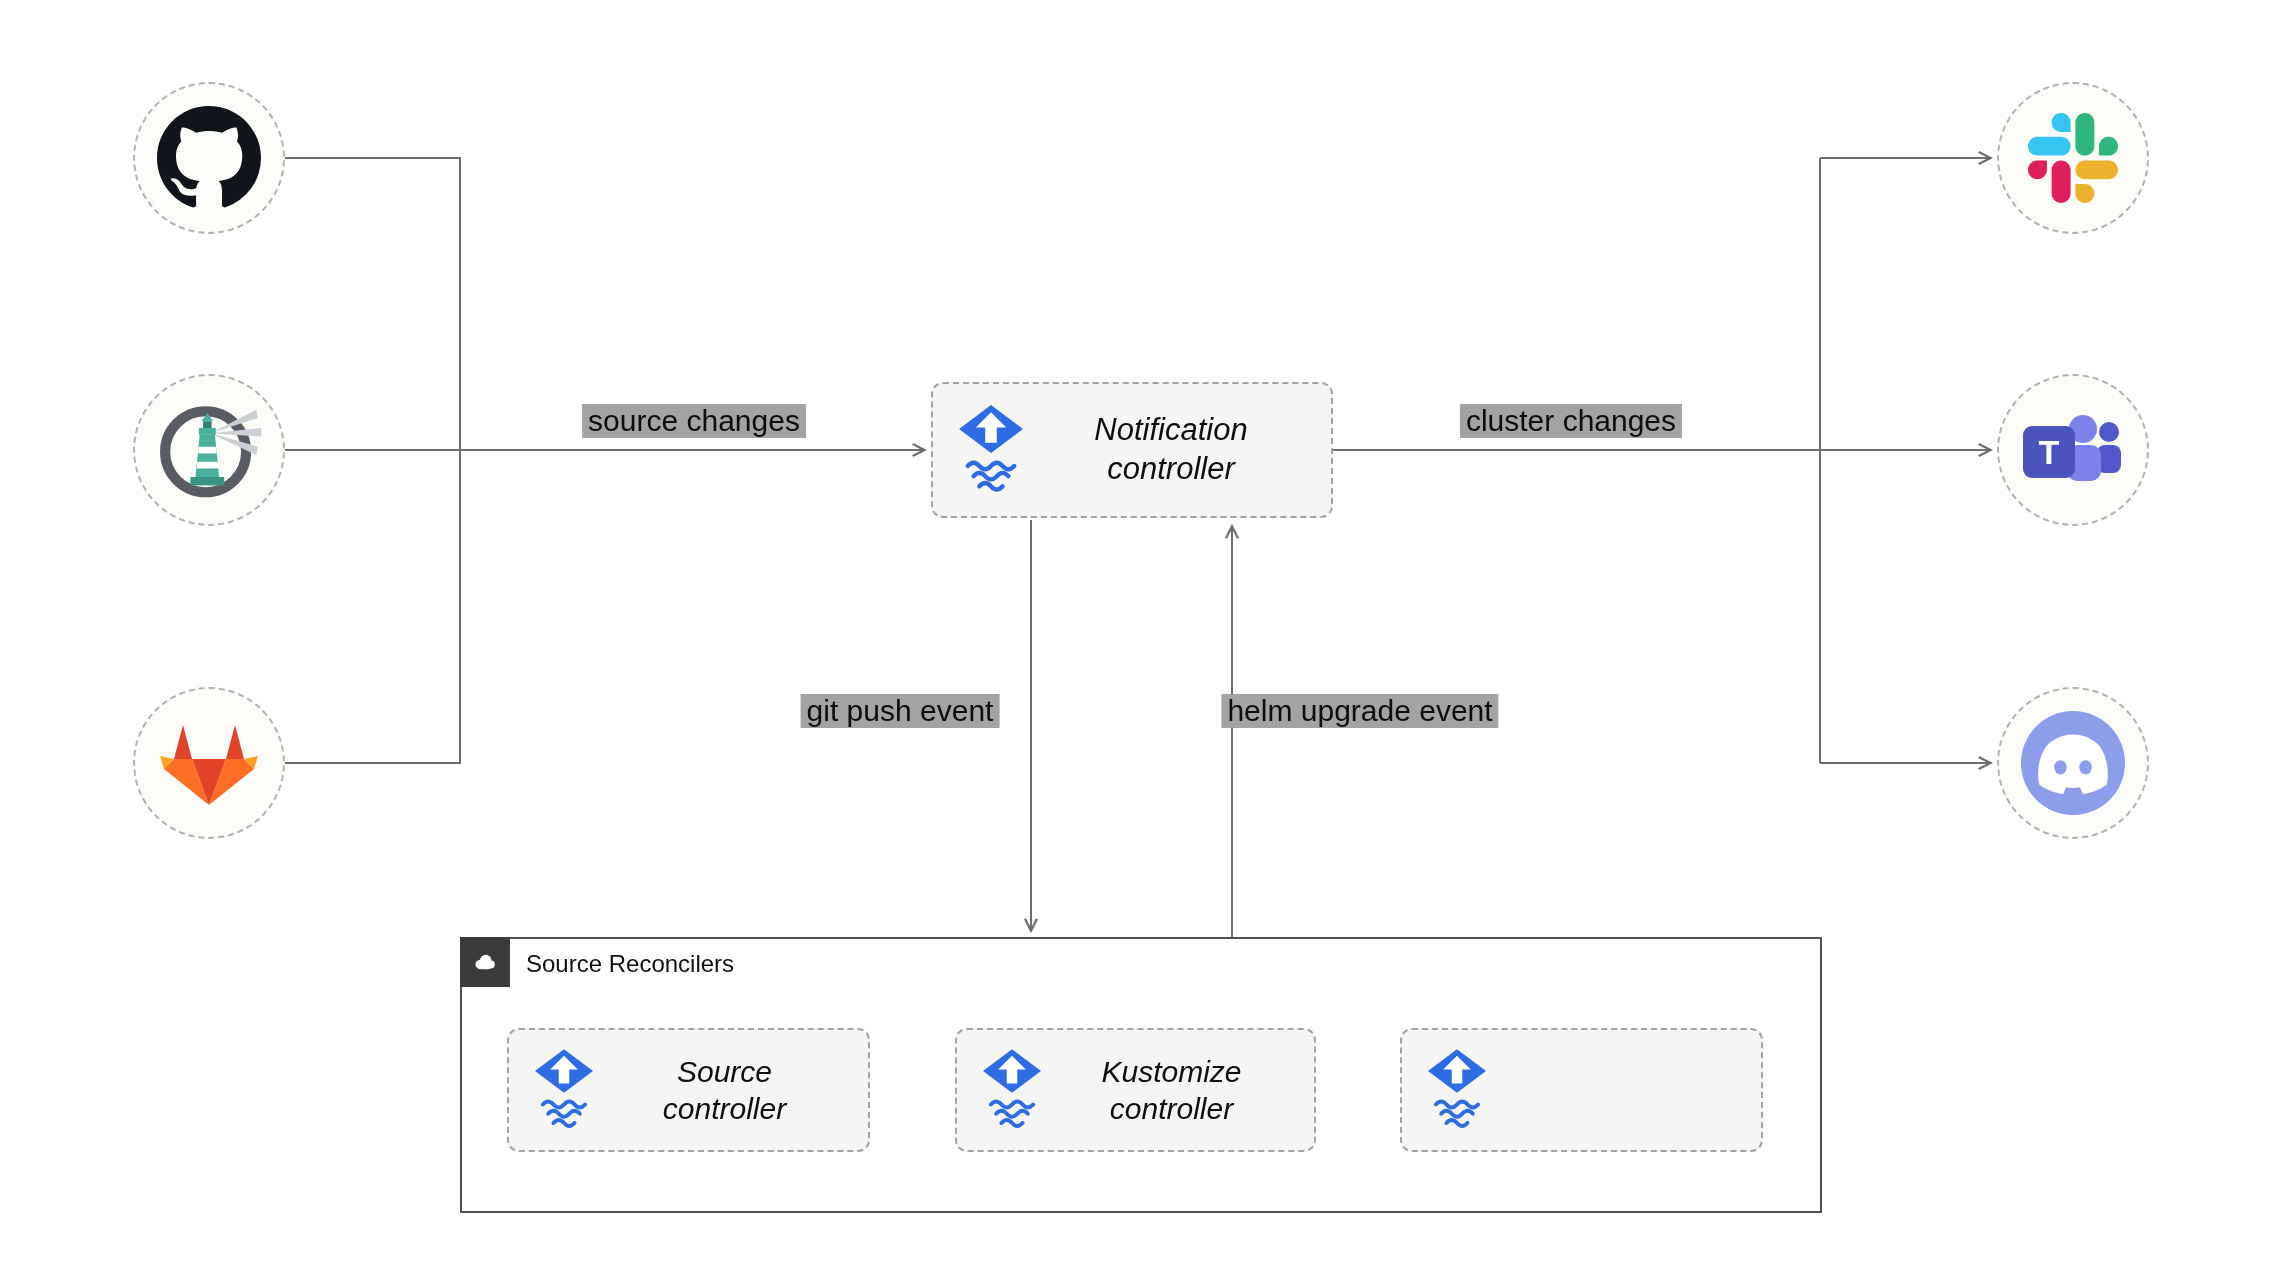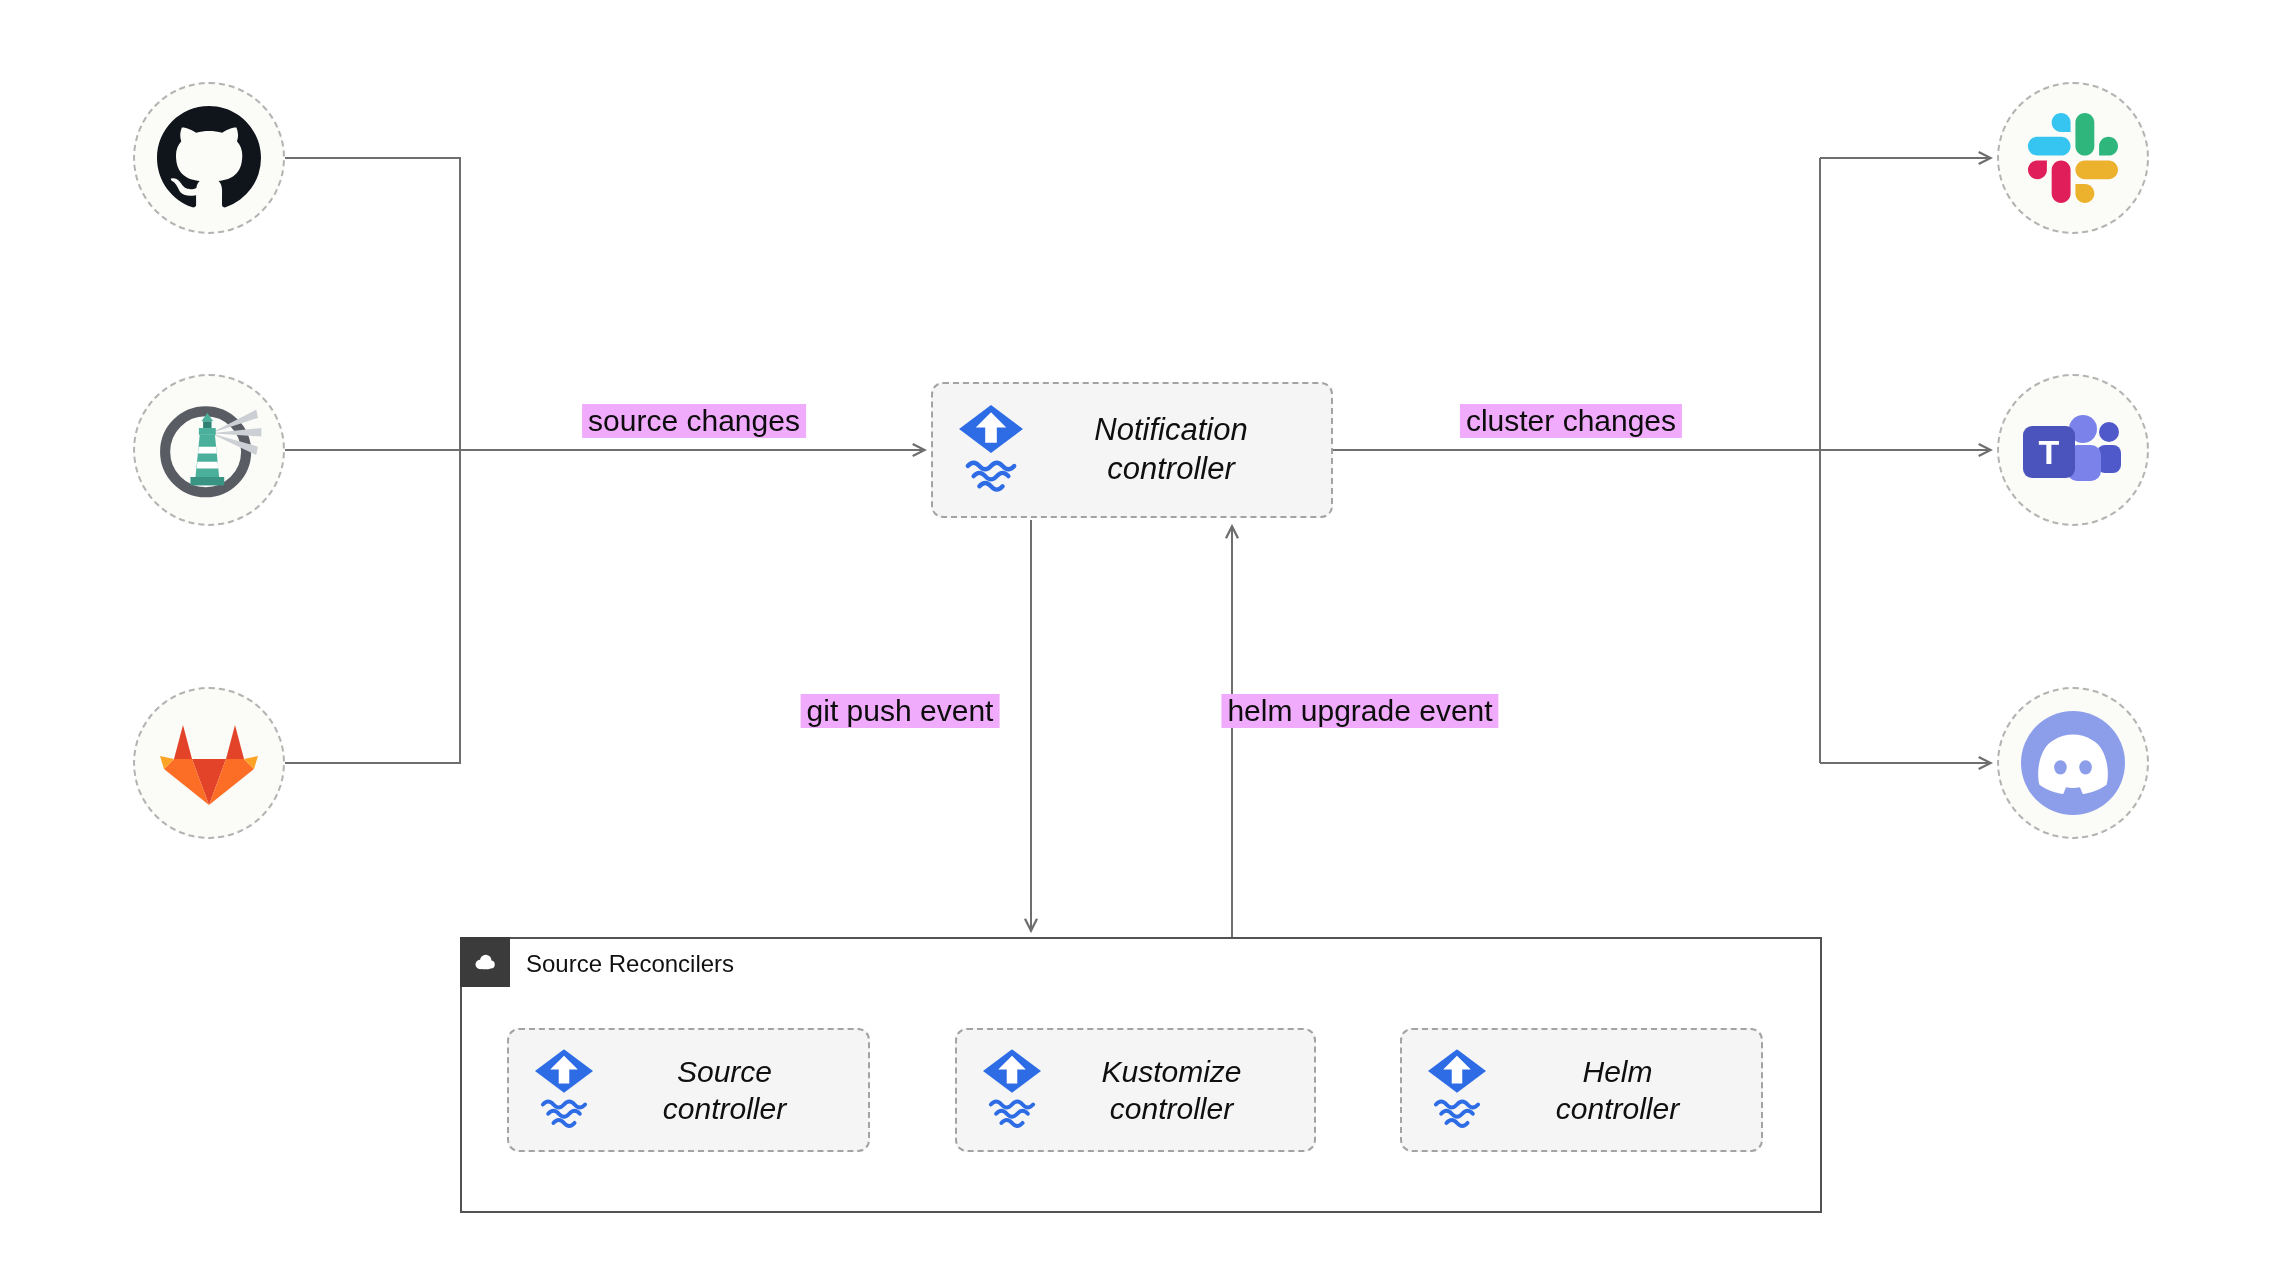--- a/index.html
+++ b/index.html
@@ -26,7 +26,7 @@
 
   .edge-label {
     position:absolute; transform:translate(-50%,-50%);
-    font-size:30px; color:#0d0d0d; white-space:nowrap; background:#f0abfc; padding:0 6px;
+    font-size:30px; color:#0d0d0d; white-space:nowrap; background:#a3a3a3; padding:0 6px;
   }
 
   .gitops-box {

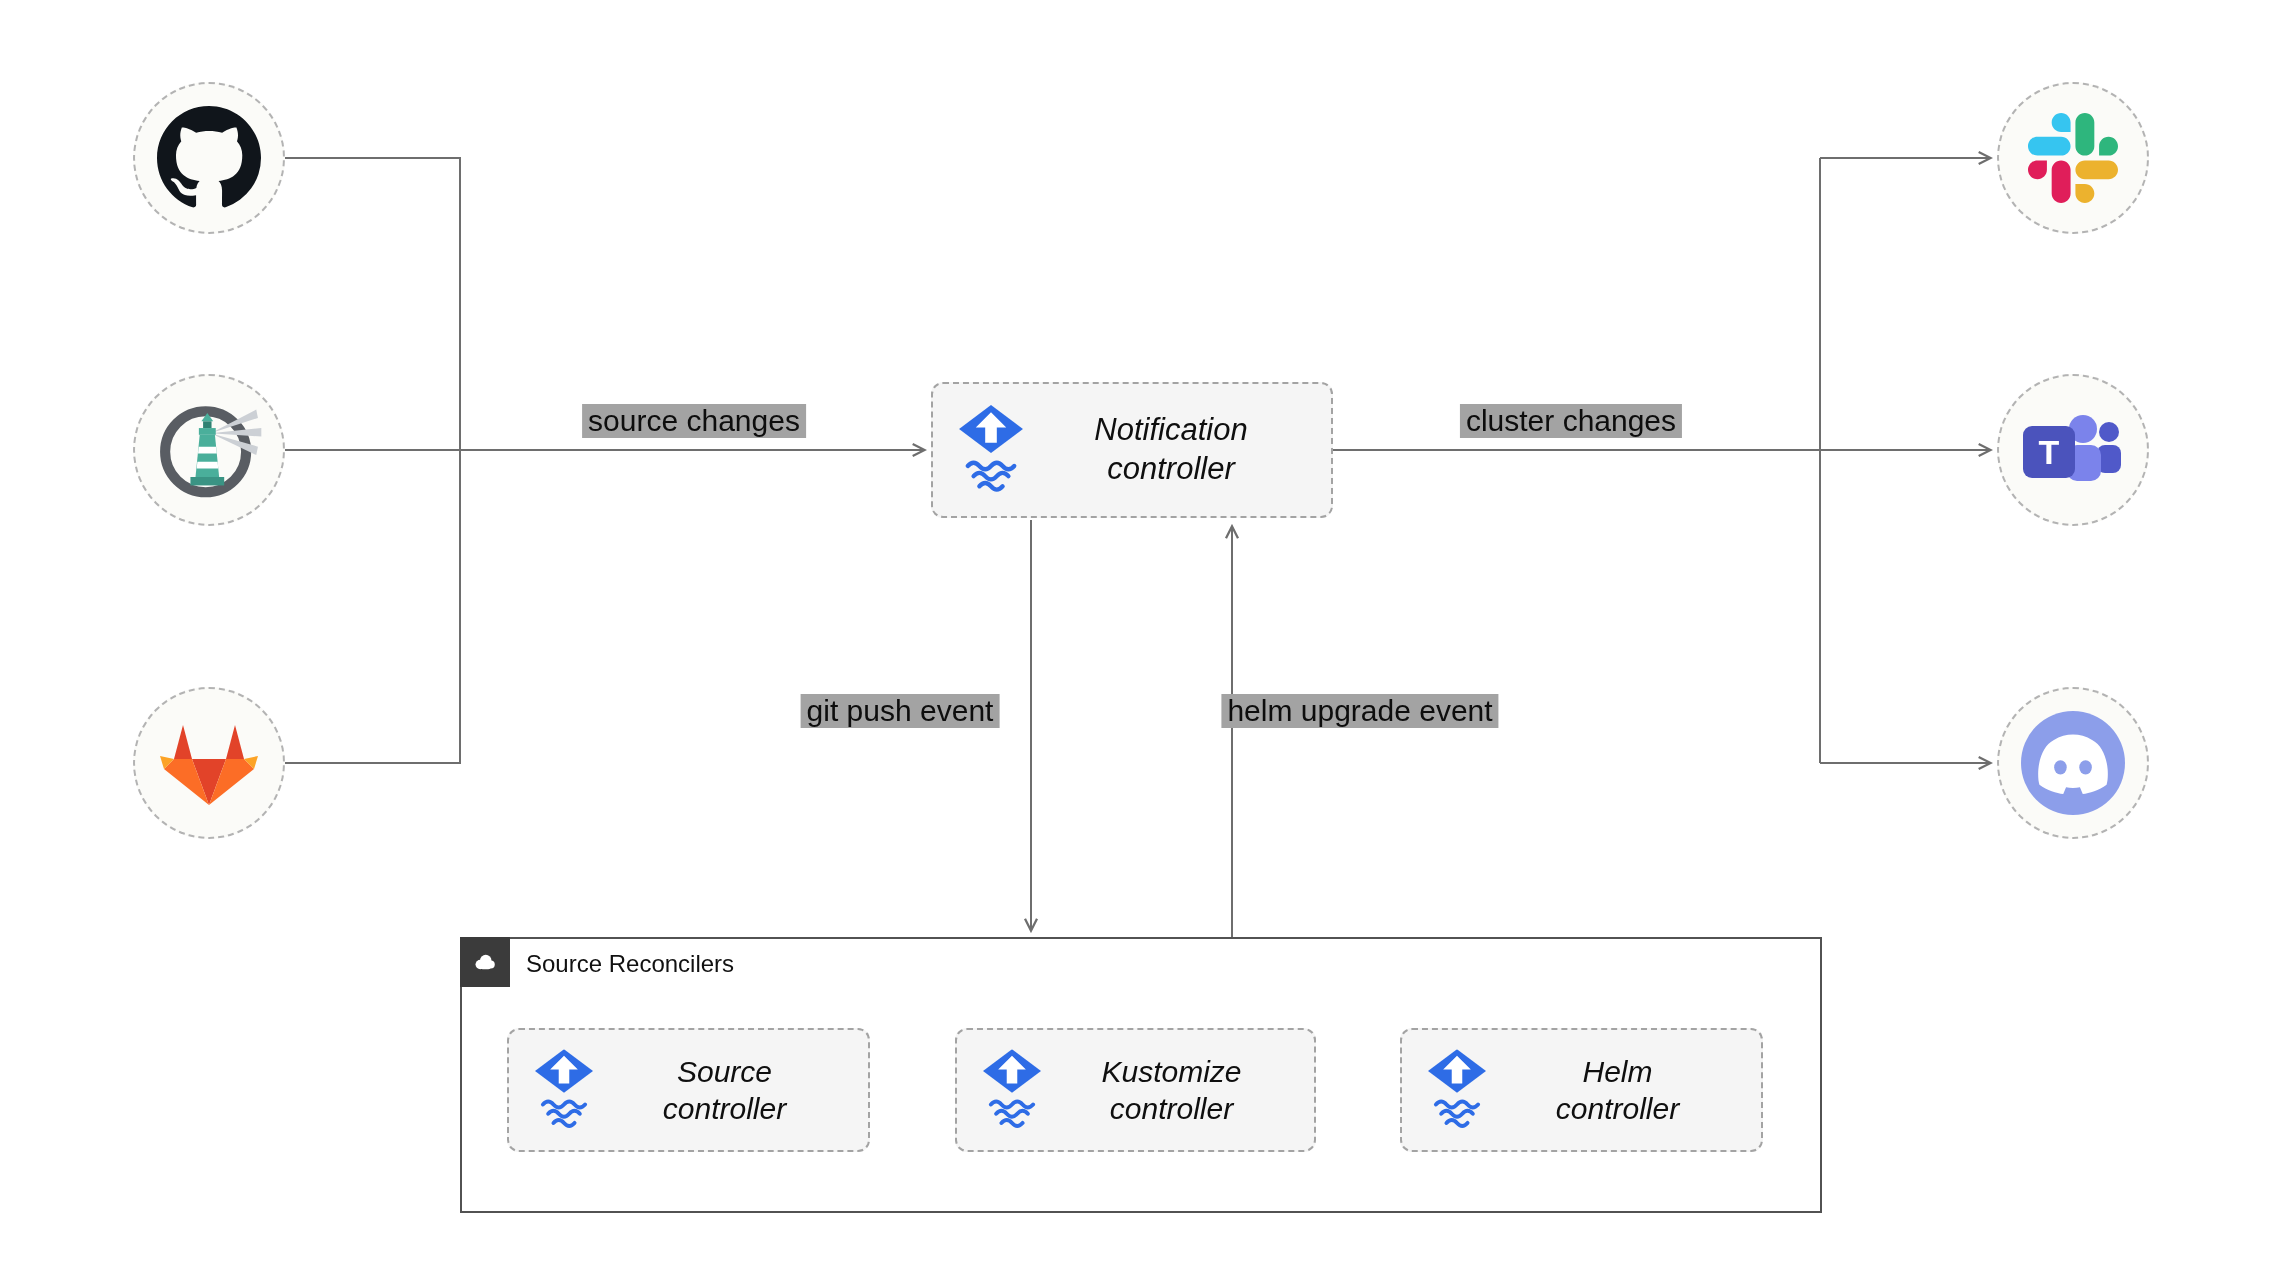--- a/index.html
+++ b/index.html
@@ -198,9 +198,6 @@
     <svg width="58" height="82" viewBox="0 0 44 62">
         <use href="#flux-icon"></use>
       </svg>
-    <div class="ctrl-label-wrap">
-      <div class="ctrl-label small-label">Helm controller</div>
-    </div>
   </div>
 
 </div>

